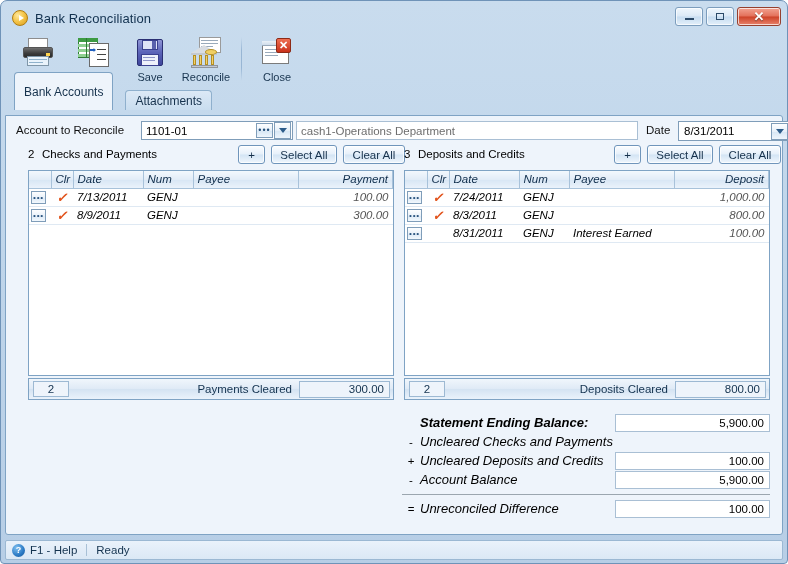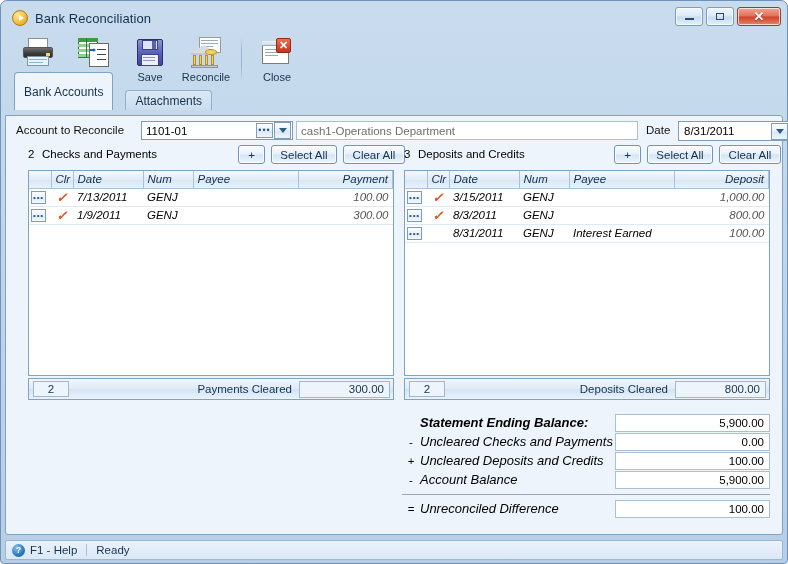--- a/index.html
+++ b/index.html
@@ -515,7 +515,7 @@
           <tr>
             <td class="cell-menu"><span class="rowbtn">•••</span></td>
             <td style="text-align:center;"><span class="check">✓</span></td>
-            <td>3/15/2011</td>
+            <td>7/24/2011</td>
             <td>GENJ</td>
             <td></td>
             <td class="money">1,000.00</td>

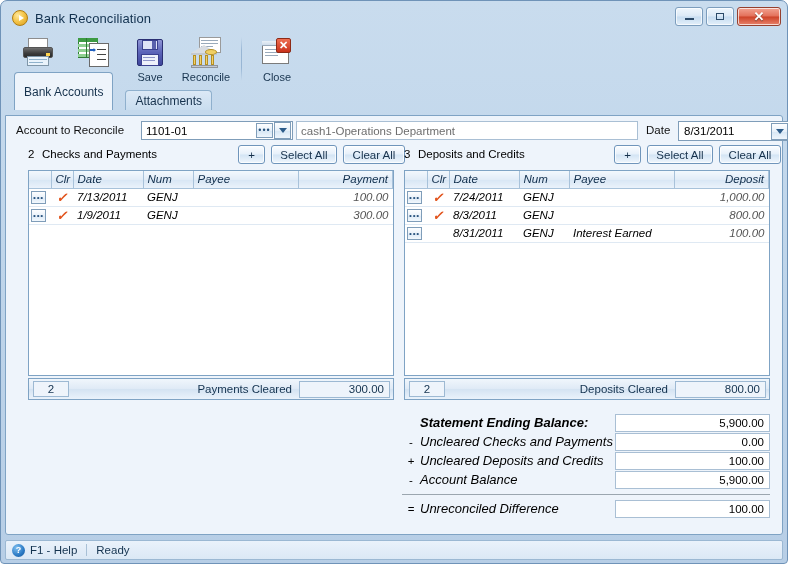--- a/index.html
+++ b/index.html
@@ -476,7 +476,7 @@
           <tr>
             <td class="cell-menu"><span class="rowbtn">•••</span></td>
             <td style="text-align:center;"><span class="check">✓</span></td>
-            <td>1/9/2011</td>
+            <td>8/9/2011</td>
             <td>GENJ</td>
             <td></td>
             <td class="money">300.00</td>

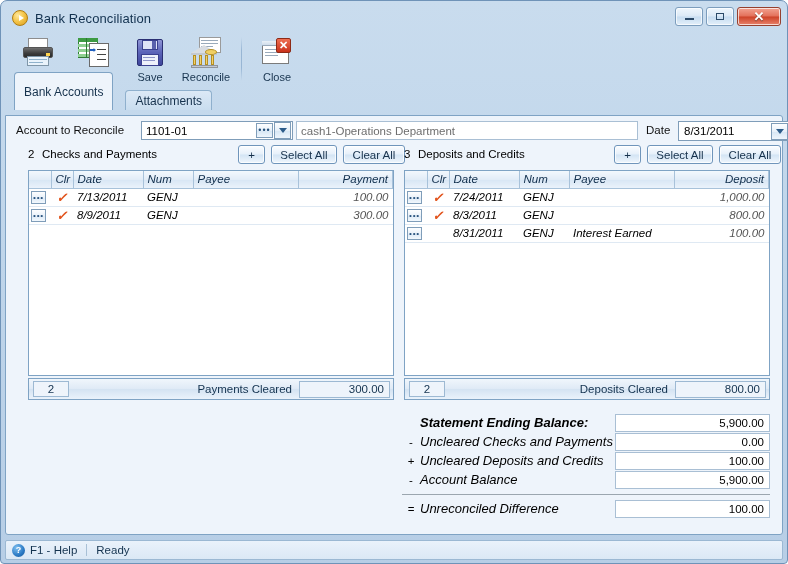--- a/index.html
+++ b/index.html
@@ -557,7 +557,6 @@
       <div class="sum-row">
         <span class="sum-sign">-</span>
         <span class="sum-name">Uncleared Checks and Payments</span>
-        <span class="sum-field">0.00</span>
       </div>
 
       <div class="sum-row">

